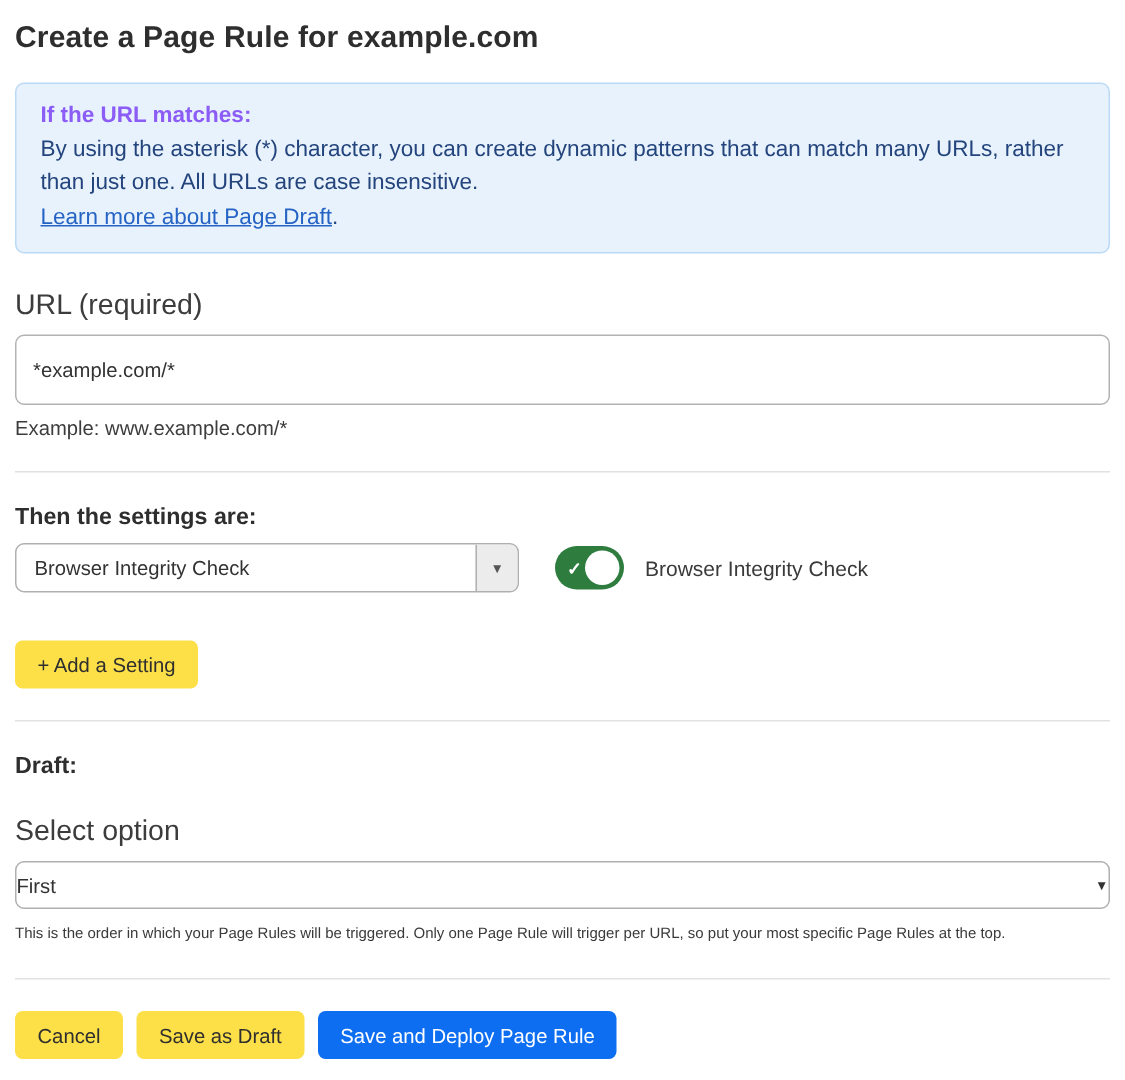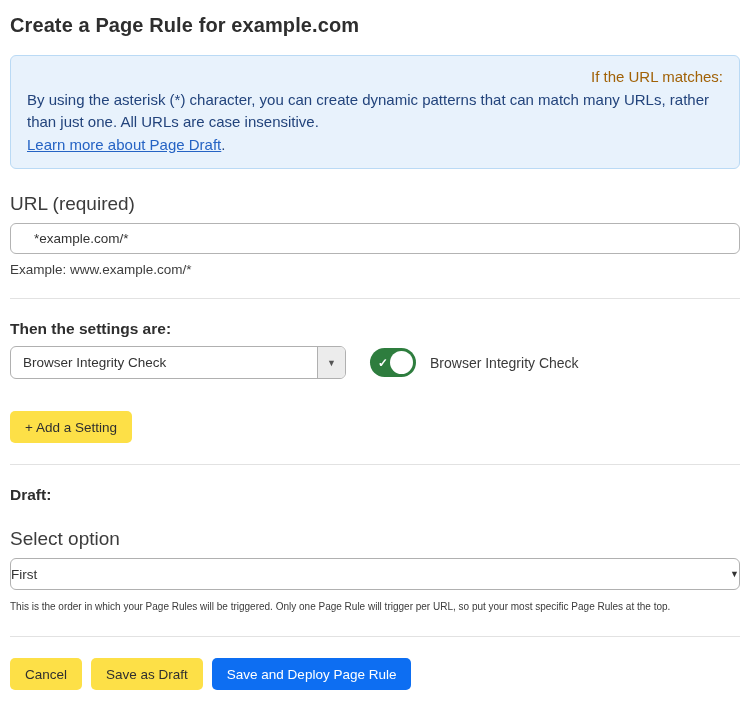--- a/index.html
+++ b/index.html
@@ -30,7 +30,7 @@
     line-height: 1.5;
     color: #23447c;
   }
-  .info-box .info-heading { font-weight: normal; color: #a16207; text-align: right; }
+  .info-box .info-heading { font-weight: bold; color: #8b5cf6; }
   .info-box a.info-link {
     color: #2563c4;
     text-decoration: underline;

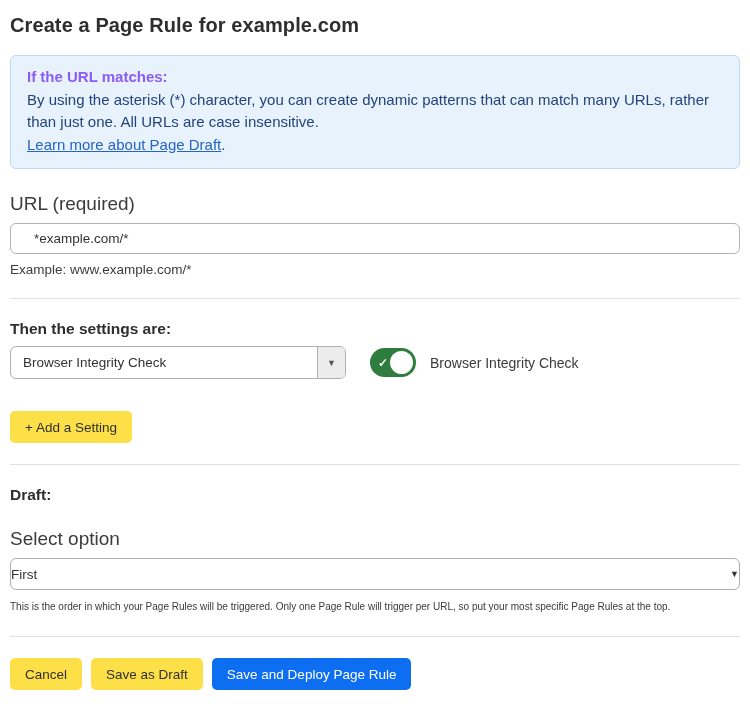--- a/index.html
+++ b/index.html
@@ -46,10 +46,10 @@
 
   .text-input {
     width: 100%;
-    height: 31px;
+    height: 47px;
     border: 1px solid #b3b3b3;
     border-radius: 6px;
-    padding: 0 23px;
+    padding: 0 11px;
     font-size: 13.5px;
     font-family: "Liberation Sans", sans-serif;
     color: #333;

